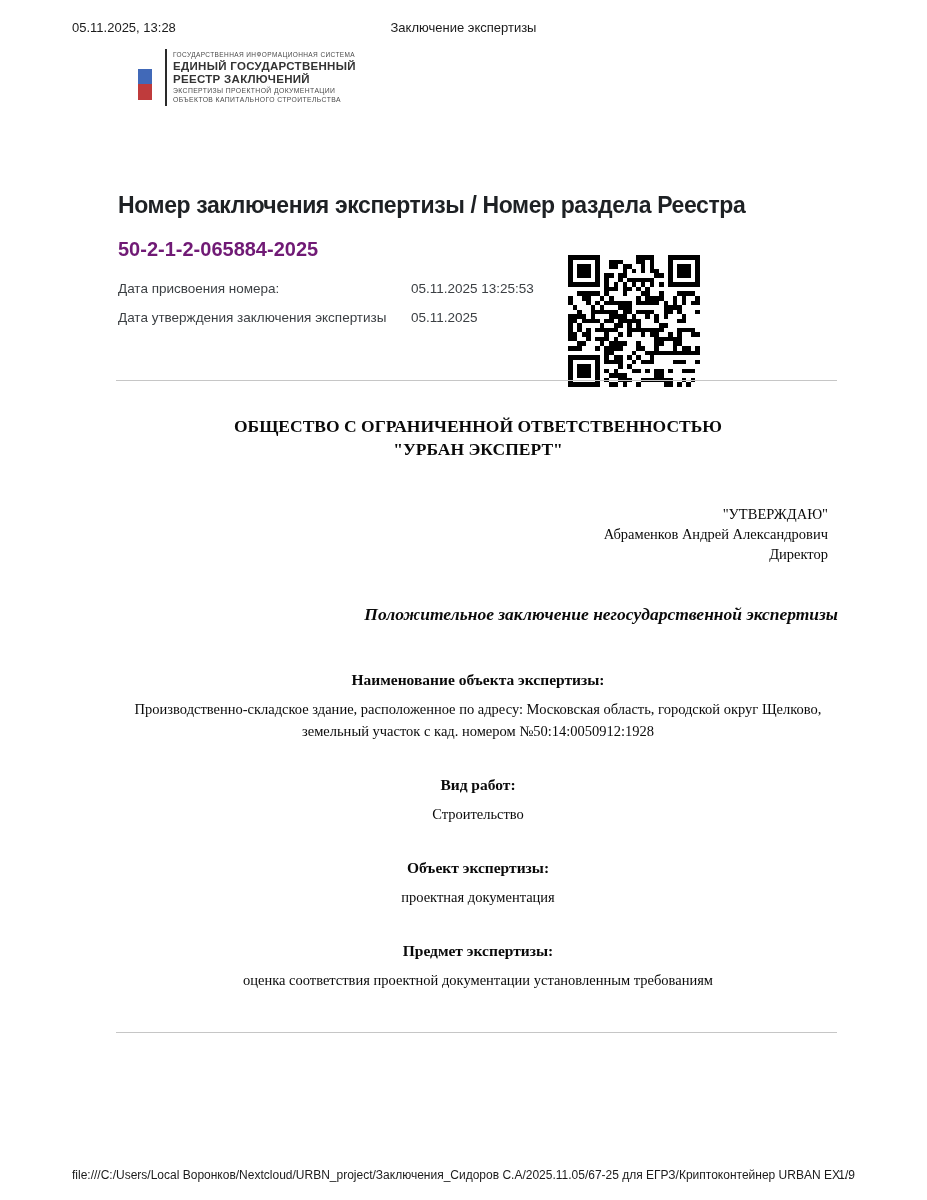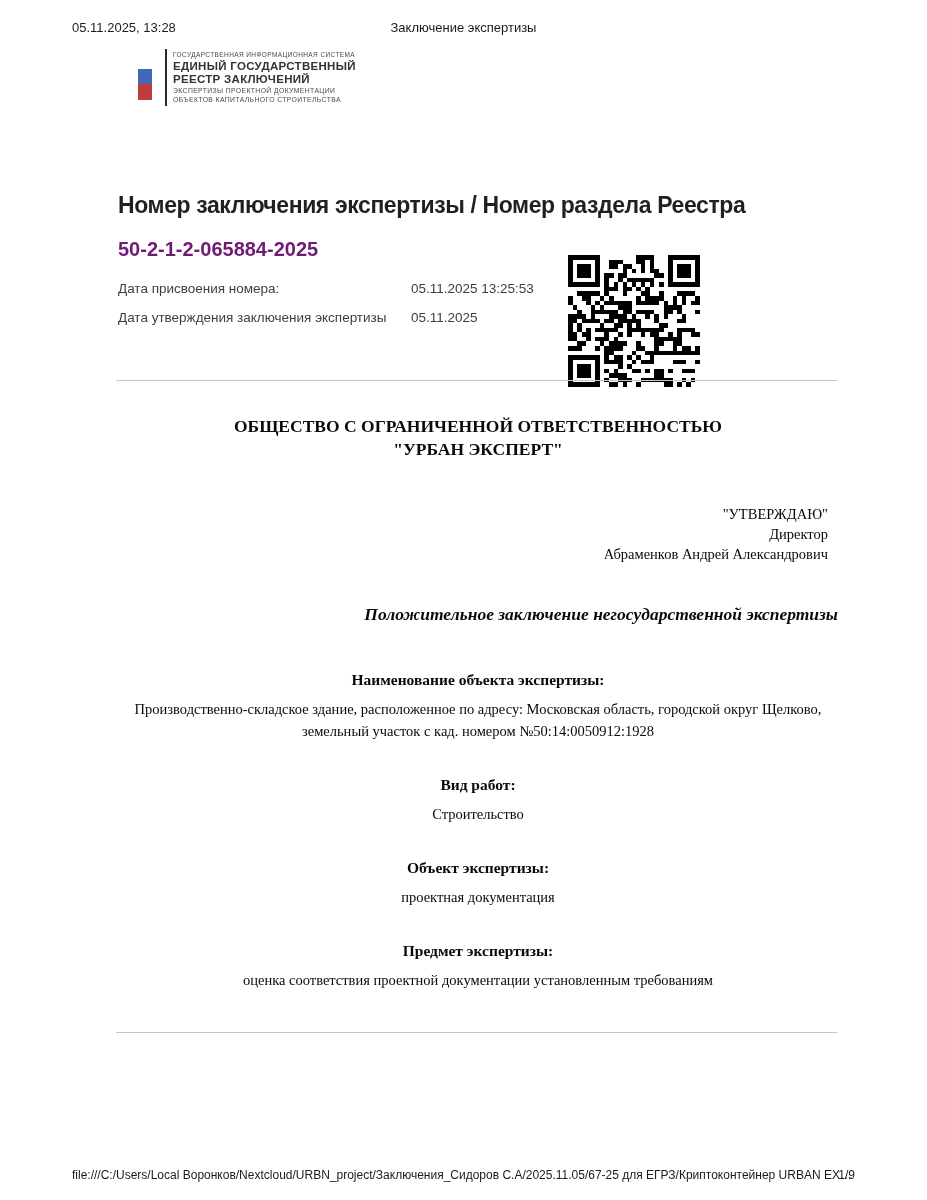--- a/index.html
+++ b/index.html
@@ -529,8 +529,8 @@
 
       <div class="approve">
         <div>"УТВЕРЖДАЮ"</div>
+        <div>Абраменков Андрей Александрович</div>
         <div>Директор</div>
-        <div>Абраменков Андрей Александрович</div>
       </div>
 
       <div class="doc-title">Положительное заключение негосударственной экспертизы</div>

